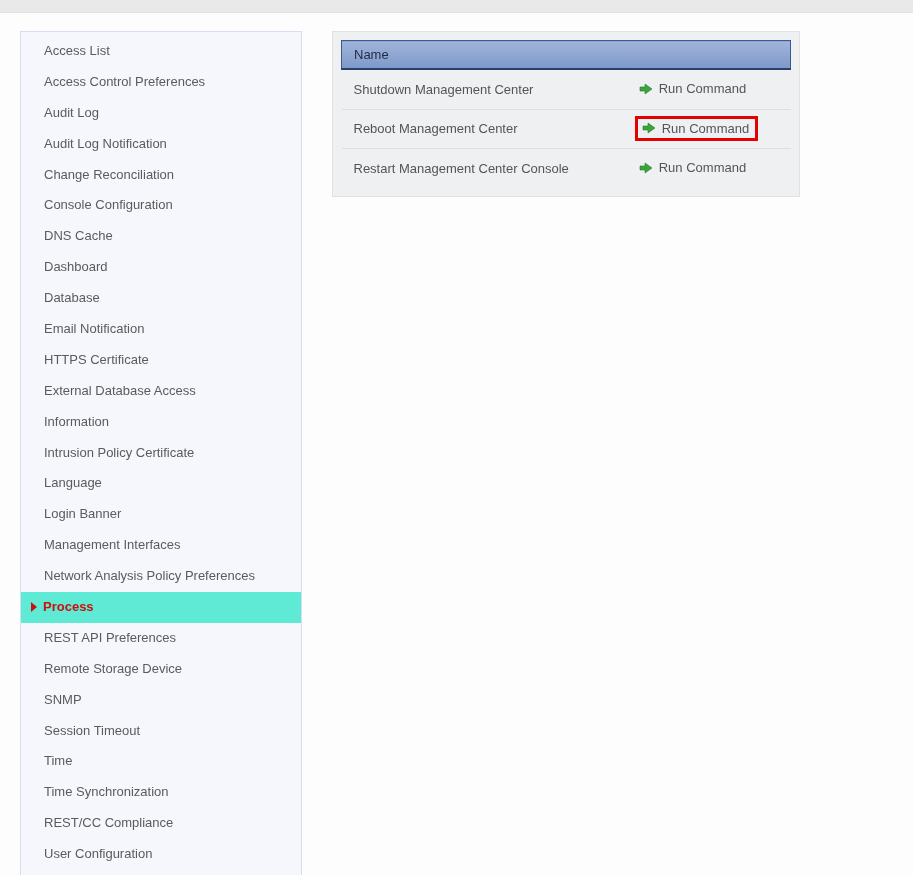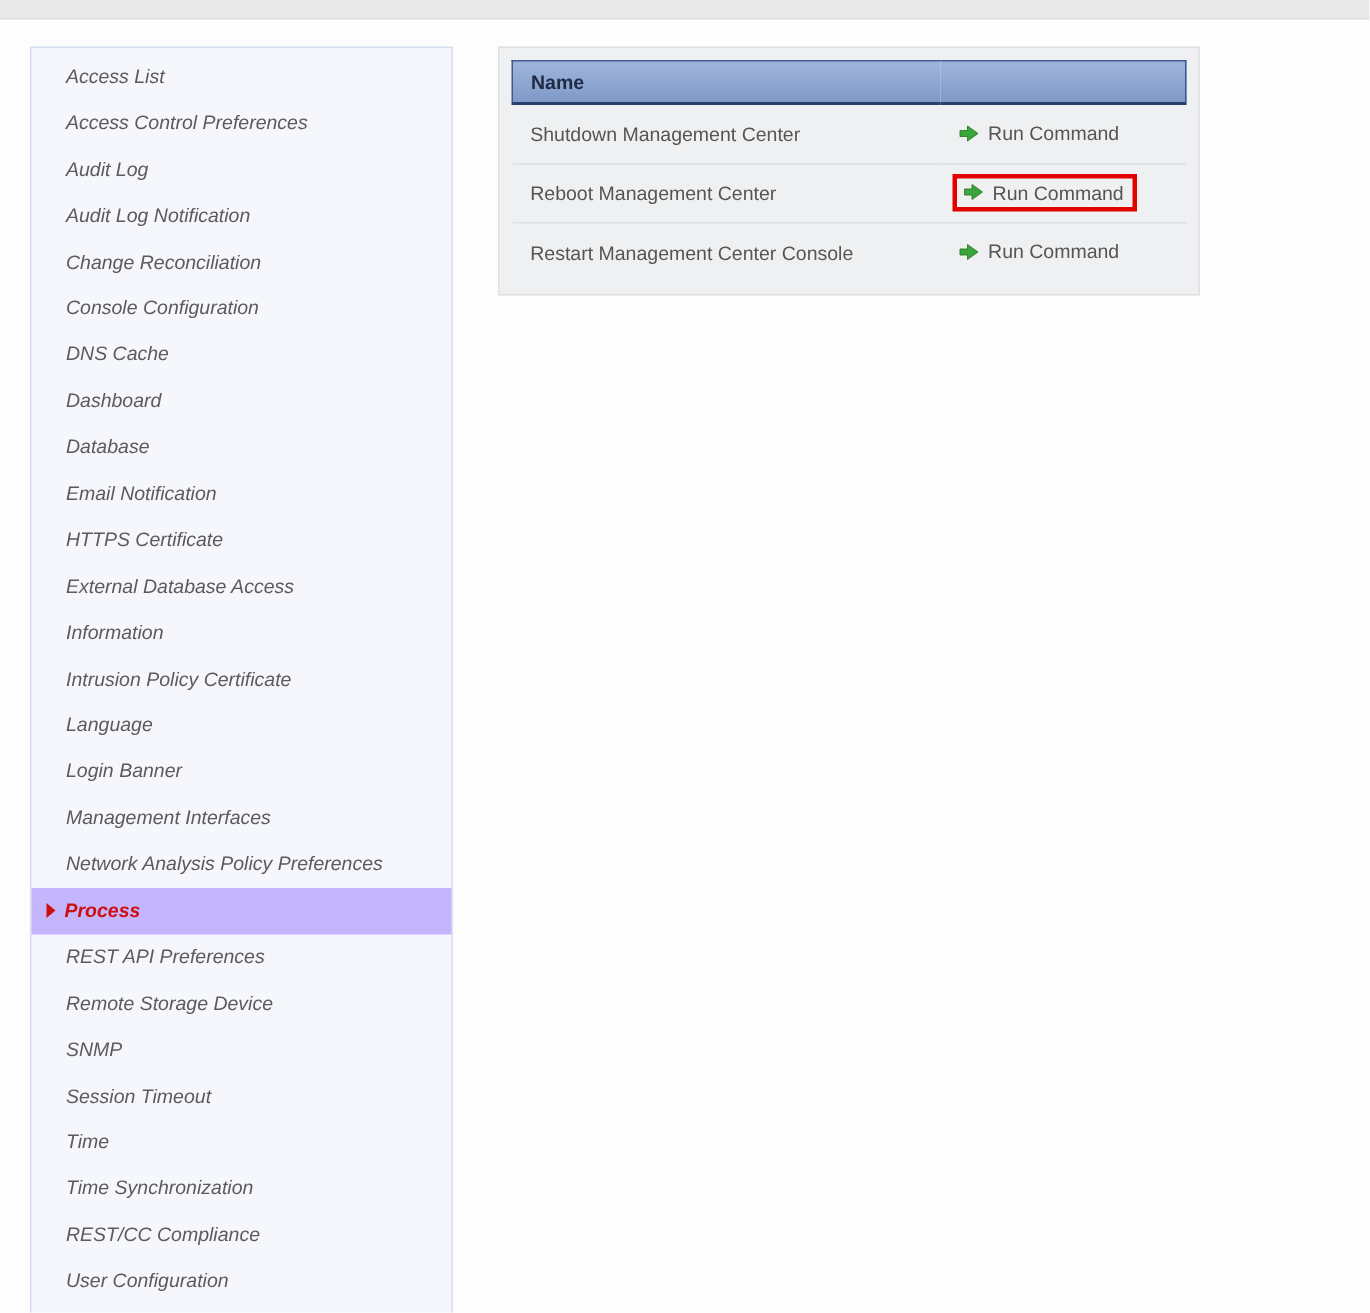--- a/index.html
+++ b/index.html
@@ -36,7 +36,6 @@
     color: #5b5b5b;
     cursor: pointer;
     line-height: 1.3;
-    font-style: italic;
   }
   .sidebar-item.active {
     background: #c4b5fd;

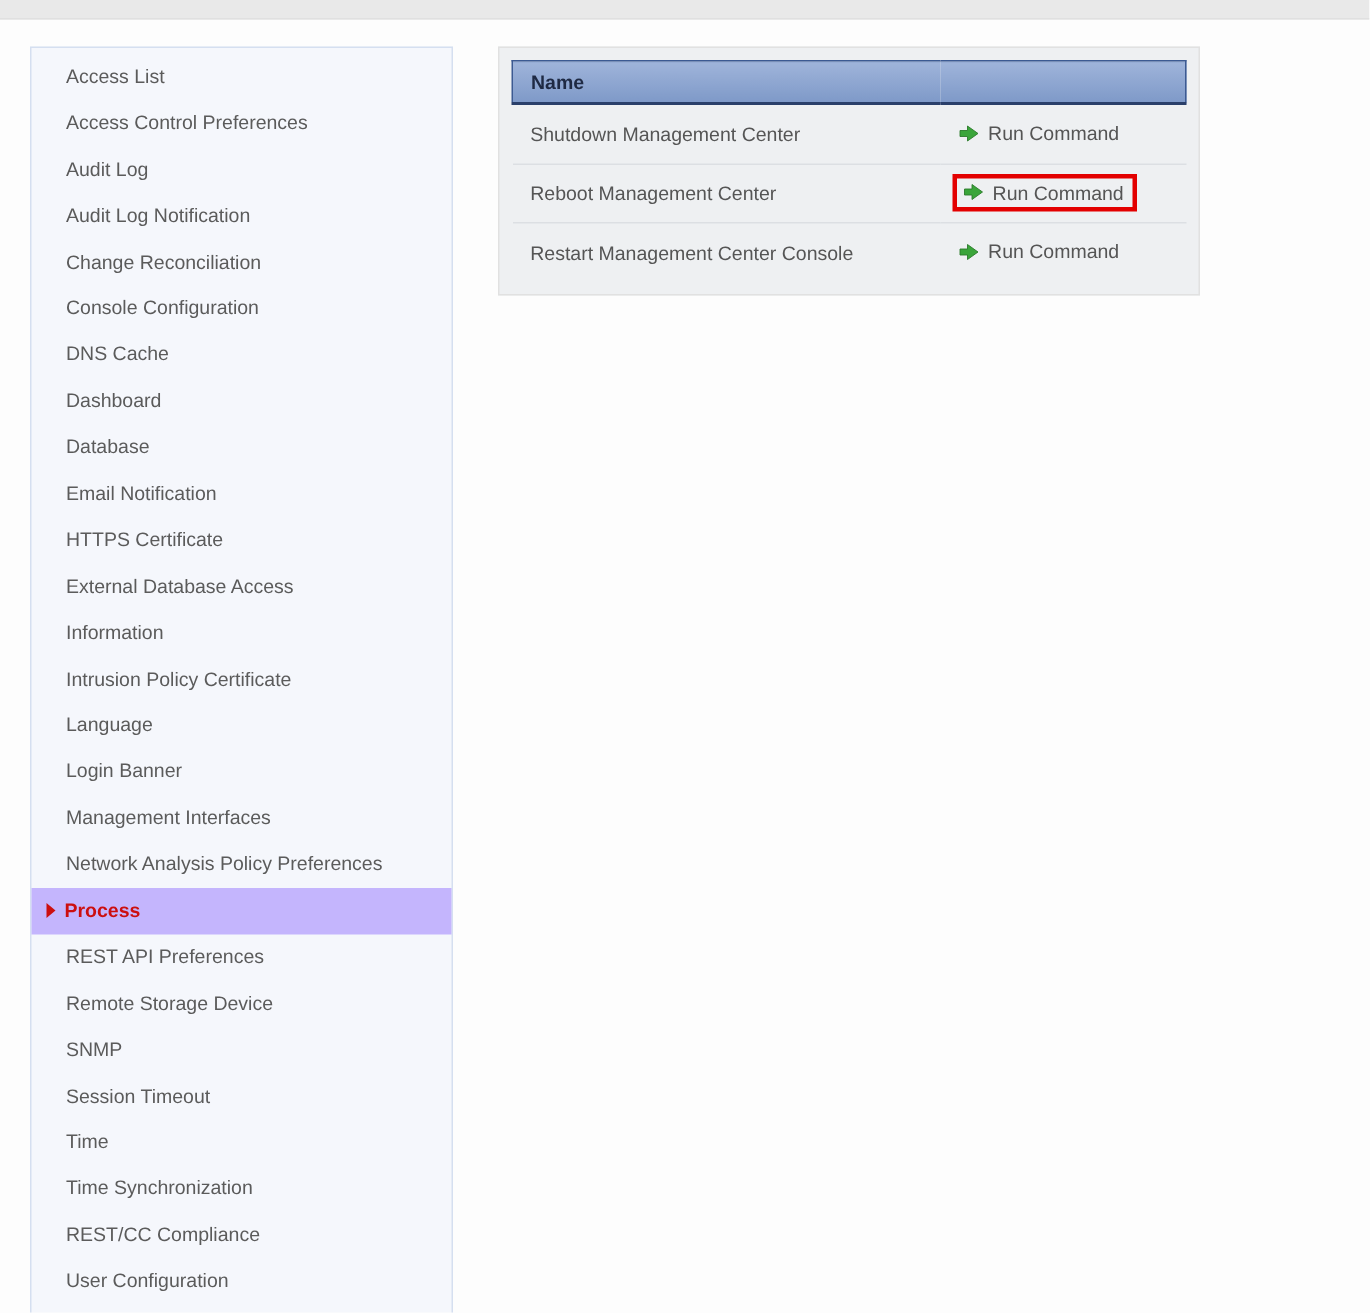--- a/index.html
+++ b/index.html
@@ -71,7 +71,7 @@
     border-bottom: 2px solid #2a3f6a;
     text-align: left;
     padding: 6px 12px;
-    font-weight: bold;
+    font-weight: normal;
     color: #1f2a44;
   }
   table.process-table thead th.empty {

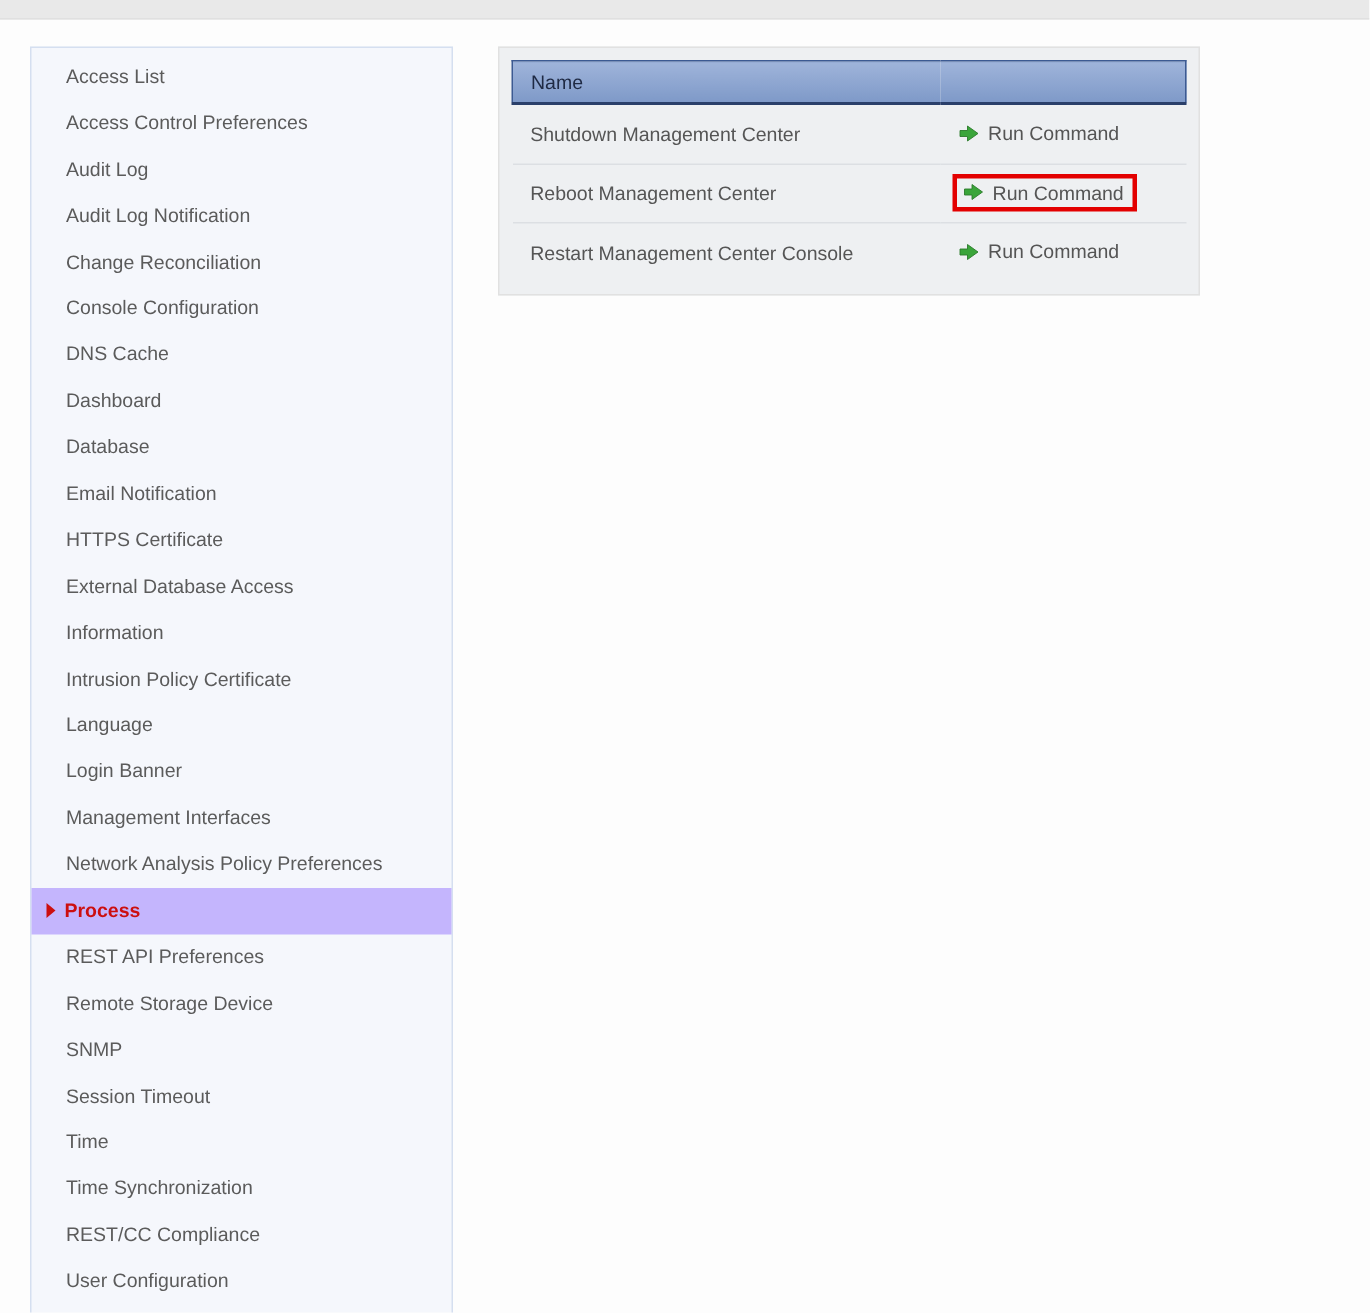--- a/index.html
+++ b/index.html
@@ -38,7 +38,7 @@
     line-height: 1.3;
   }
   .sidebar-item.active {
-    background: #c4b5fd;
+    background: #5eead4;
     color: #cc0f0f;
     font-weight: bold;
     padding-left: 10px;

